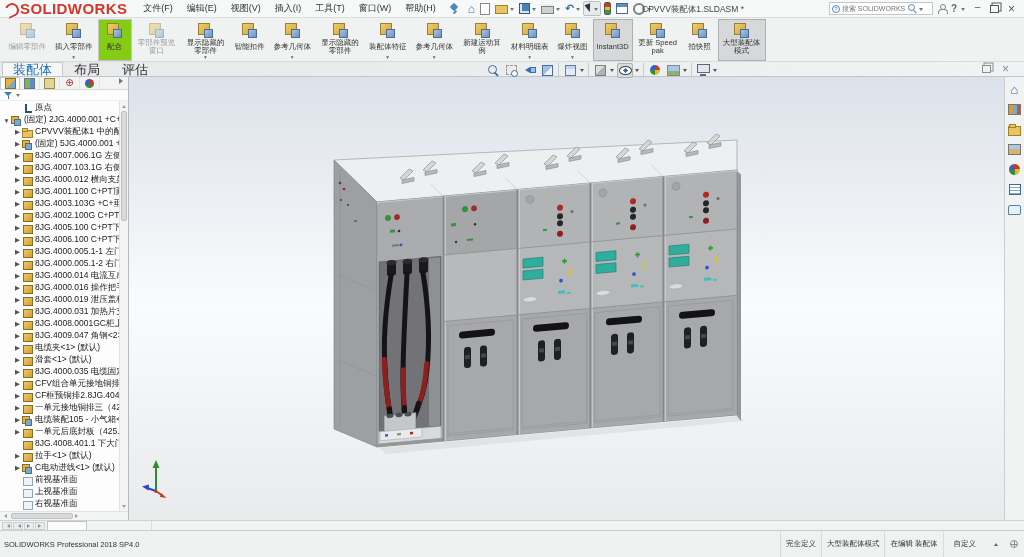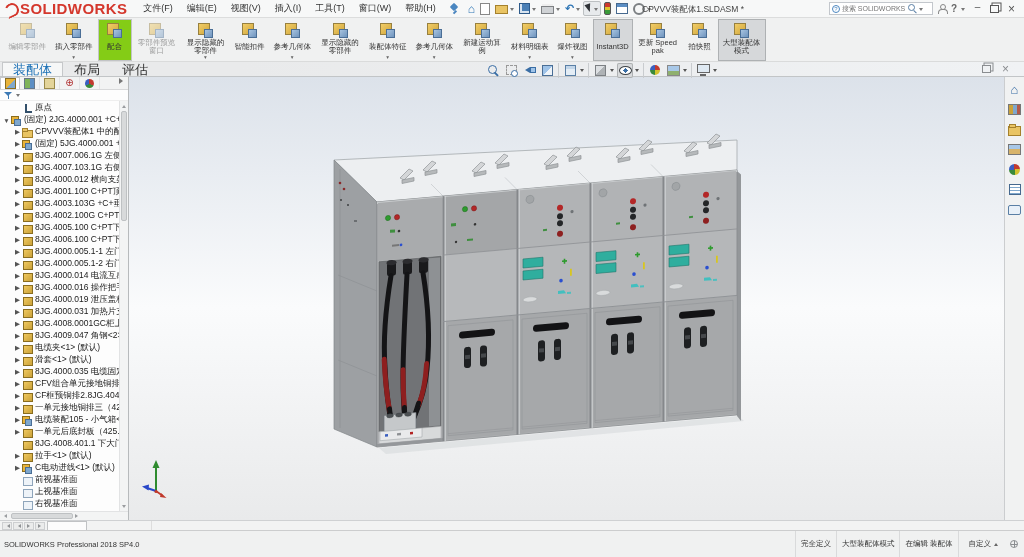--- a/index.html
+++ b/index.html
@@ -172,7 +172,7 @@
   .sleft{padding-left:4px}
   .sright{margin-left:auto;display:flex;align-items:center;height:100%}
   .sseg{padding:0 5px;border-left:1px solid #d9dadb;display:flex;align-items:center;height:100%}
-  .scustom{display:flex;align-items:center;gap:3px;padding:0 10px;border-left:1px solid #d9dadb;height:100%}
+  .scustom{display:flex;align-items:center;gap:18px;padding:0 10px;border-left:1px solid #d9dadb;height:100%}
   .scaret{border:2.5px solid transparent;border-bottom:3.5px solid #666;margin-bottom:2px}
   .globe-icon{width:8px;height:8px;border:1px solid #8a8d90;border-radius:50%;background:linear-gradient(#0000 3px,#8a8d90 3px 3.8px,#0000 3.8px),linear-gradient(90deg,#0000 3px,#8a8d90 3px 3.8px,#0000 3.8px);margin:0 6px 0 2px}
 </style>

